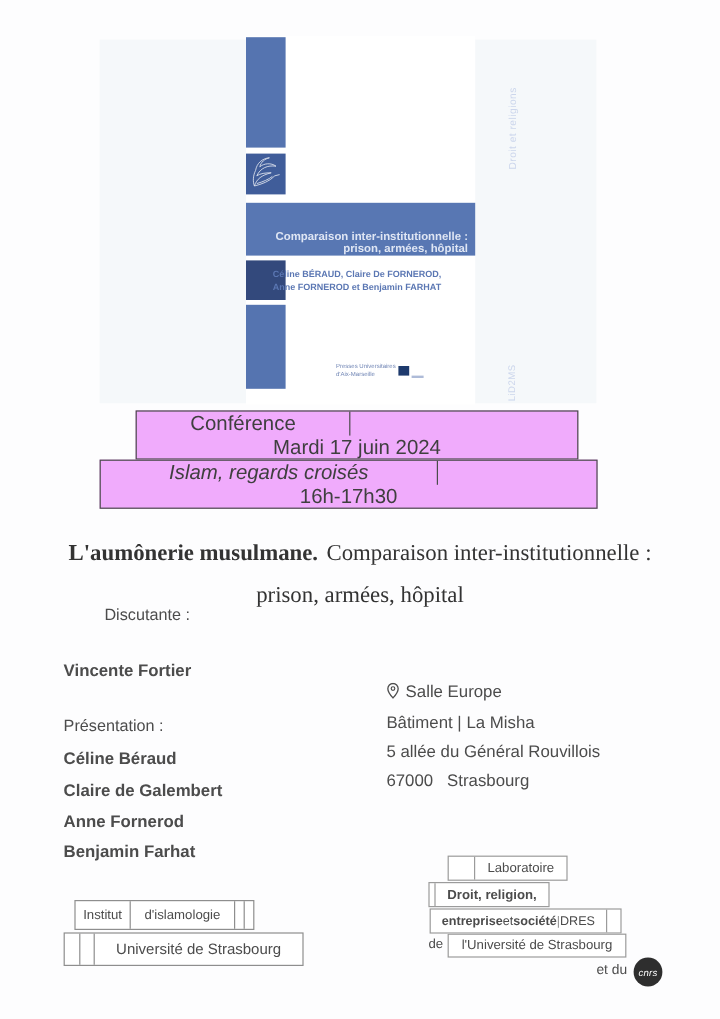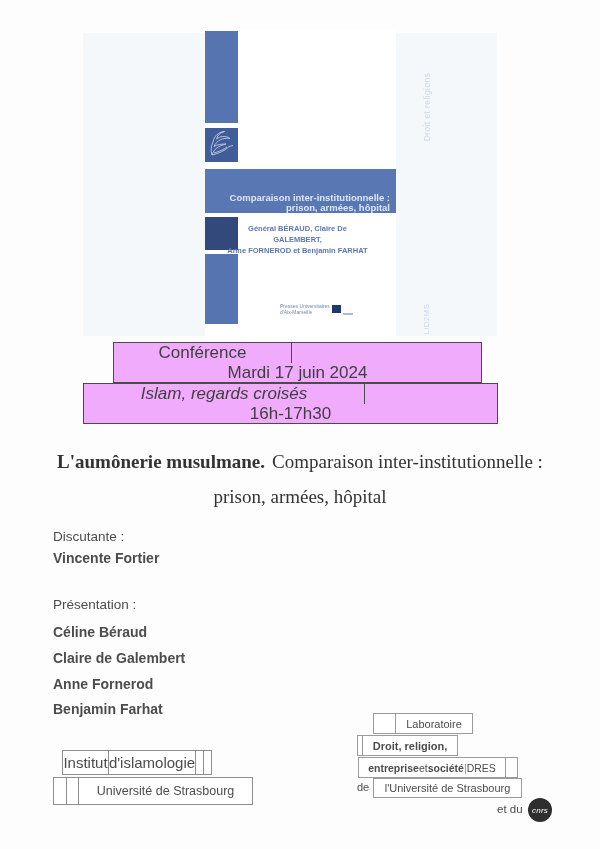--- a/index.html
+++ b/index.html
@@ -129,7 +129,7 @@
     <div class="vwrap v-series">LiD2MS</div>
 
     <div class="authors">
-      <div>Général BÉRAUD, Claire De GALEMBERT,</div>
+      <div>Céline BÉRAUD, Claire De FORNEROD,</div>
       <div>Anne FORNEROD et Benjamin FARHAT</div>
     </div>
 

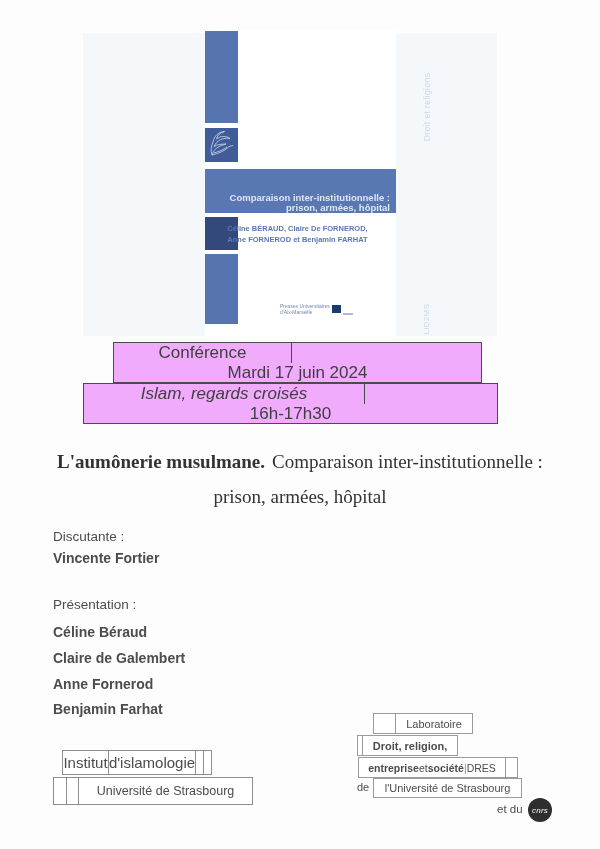--- a/index.html
+++ b/index.html
@@ -157,7 +157,7 @@
     <div>prison, armées, hôpital</div>
   </div>
 
-  <div class="pline" style="top:529px;">Discutante :</div>
+  <div class="pline" style="top:505px;margin-left:34px;">Discutante :</div>
   <div class="pline pname" style="top:550px;">Vincente Fortier</div>
   <div class="pline" style="top:597px;">Présentation :</div>
   <div class="pline pname" style="top:624px;">Céline Béraud</div>

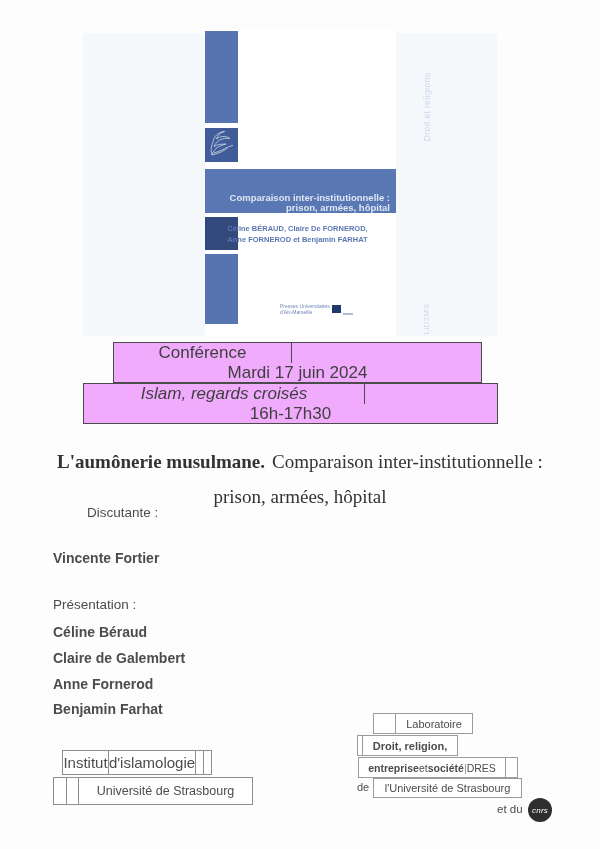--- a/index.html
+++ b/index.html
@@ -165,6 +165,15 @@
   <div class="pline pname" style="top:676px;">Anne Fornerod</div>
   <div class="pline pname" style="top:701px;">Benjamin Farhat</div>
 
+  <div class="abs venue">
+    <span class="vline"><span class="pin"><svg width="11" height="14" viewBox="0 0 11 14">
+            <path d="M5.5 12.6 C5.5 12.6 1.2 7.9 1.2 4.9 A4.3 4.3 0 1 1 9.8 4.9 C9.8 7.9 5.5 12.6 5.5 12.6 Z" fill="none" stroke="#4c4c4c" stroke-width="1.1"></path>
+            <circle cx="5.5" cy="4.8" r="1.5" fill="none" stroke="#4c4c4c" stroke-width="1"></circle>
+          </svg></span><span>Salle Europe</span></span>
+    <span class="vline">Bâtiment | La Misha</span>
+    <span class="vline">5 allée du Général Rouvillois</span>
+    <span class="vline pre">67000   Strasbourg</span>
+  </div>
 
   <div class="brickrow ia">
     <div class="brick br b1">Institut</div>

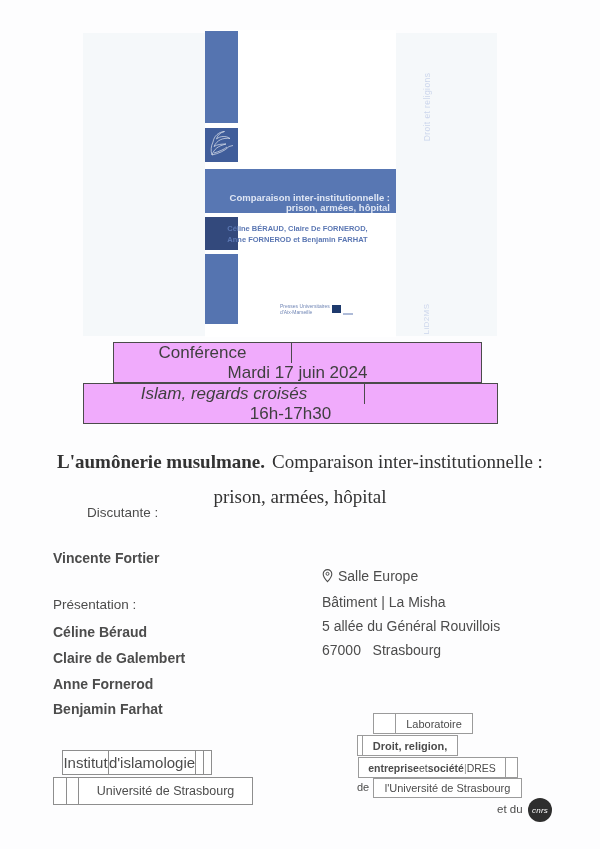--- a/index.html
+++ b/index.html
@@ -69,7 +69,7 @@
               color:#4c4c4c; }
   .brick { display:flex; align-items:center; justify-content:center; height:100%; }
   .br { border-right:1px solid #8e8e8e; }
-  .ia { left:62px; top:750px; width:150px; height:25px; font-size:15px; }
+  .ia { left:62px; top:750px; width:150px; height:25px; font-size:11px; }
   .ia .b1 { width:46px; } .ia .b2 { width:87px; } .ia .b3 { width:8px; } .ia .b4 { flex:1; }
   .ib { left:53px; top:777px; width:200px; height:28px; font-size:12.5px; }
   .ib .b1 { width:13px; } .ib .b2 { width:12px; } .ib .b3 { flex:1; }

